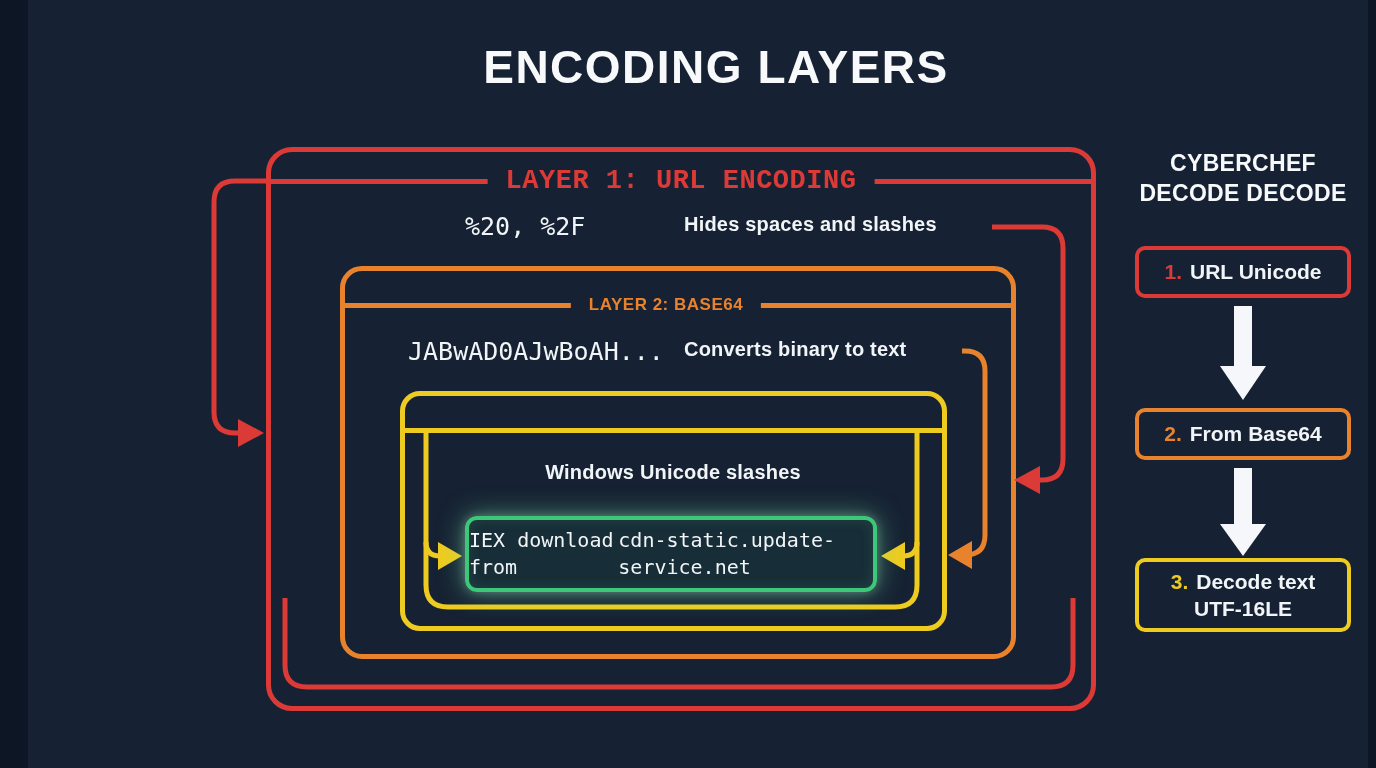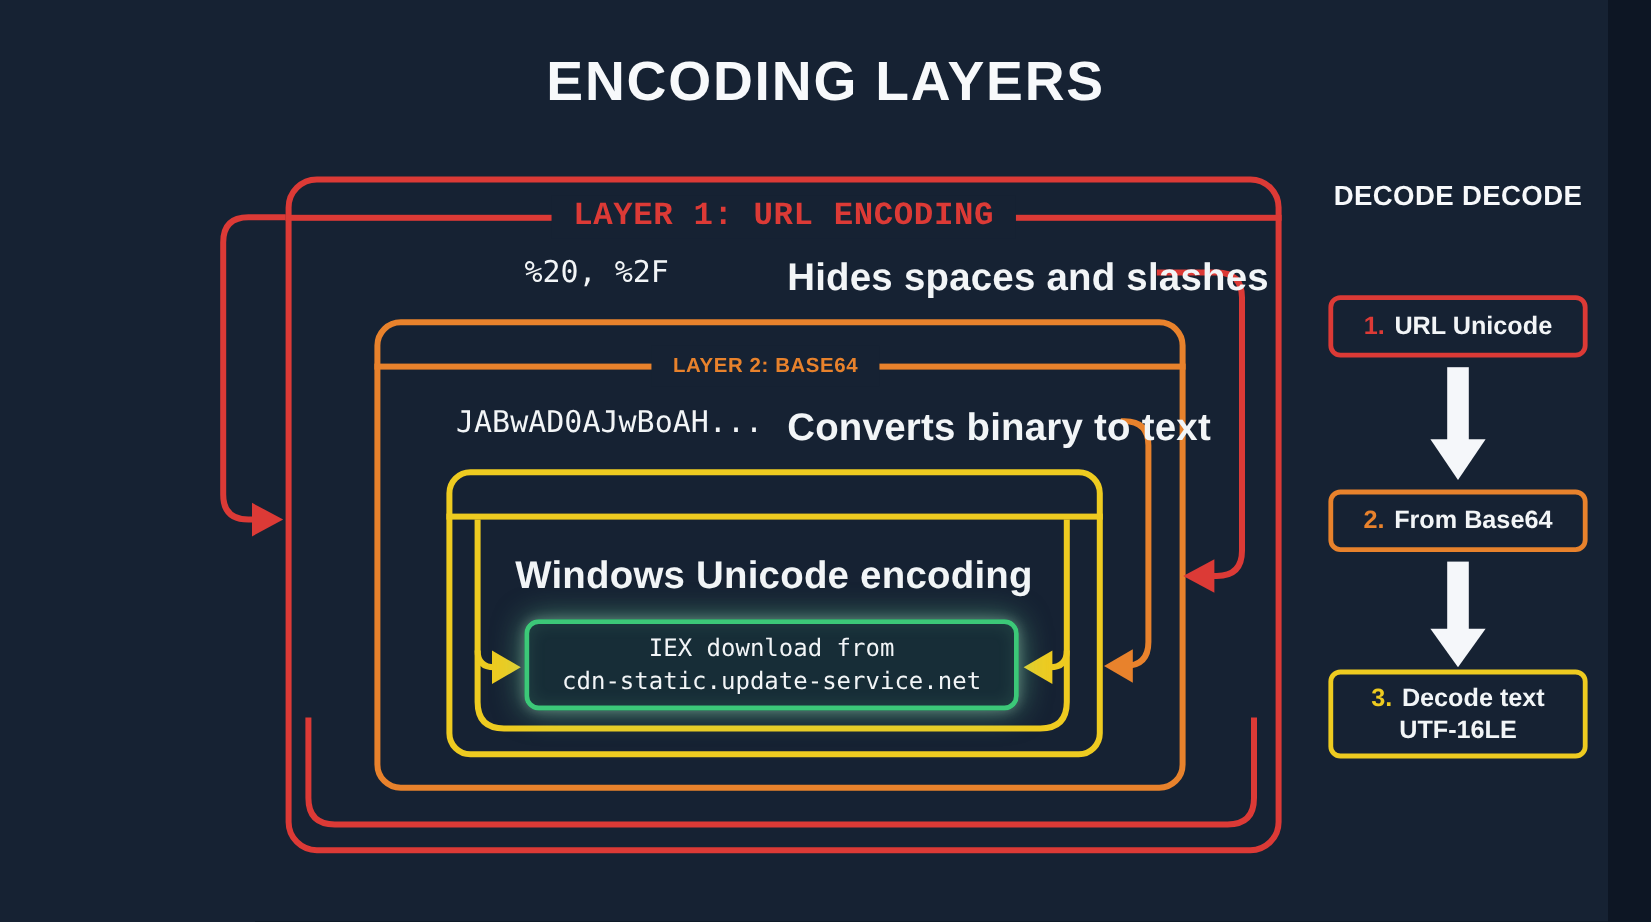--- a/index.html
+++ b/index.html
@@ -7,6 +7,7 @@
     position:relative;width:1340px;height:768px;overflow:hidden;
     background:#162233;
     font-family:"Liberation Sans",sans-serif;
+    margin-left:28px;
     -webkit-font-smoothing:antialiased;
   }
   *{box-sizing:border-box;}

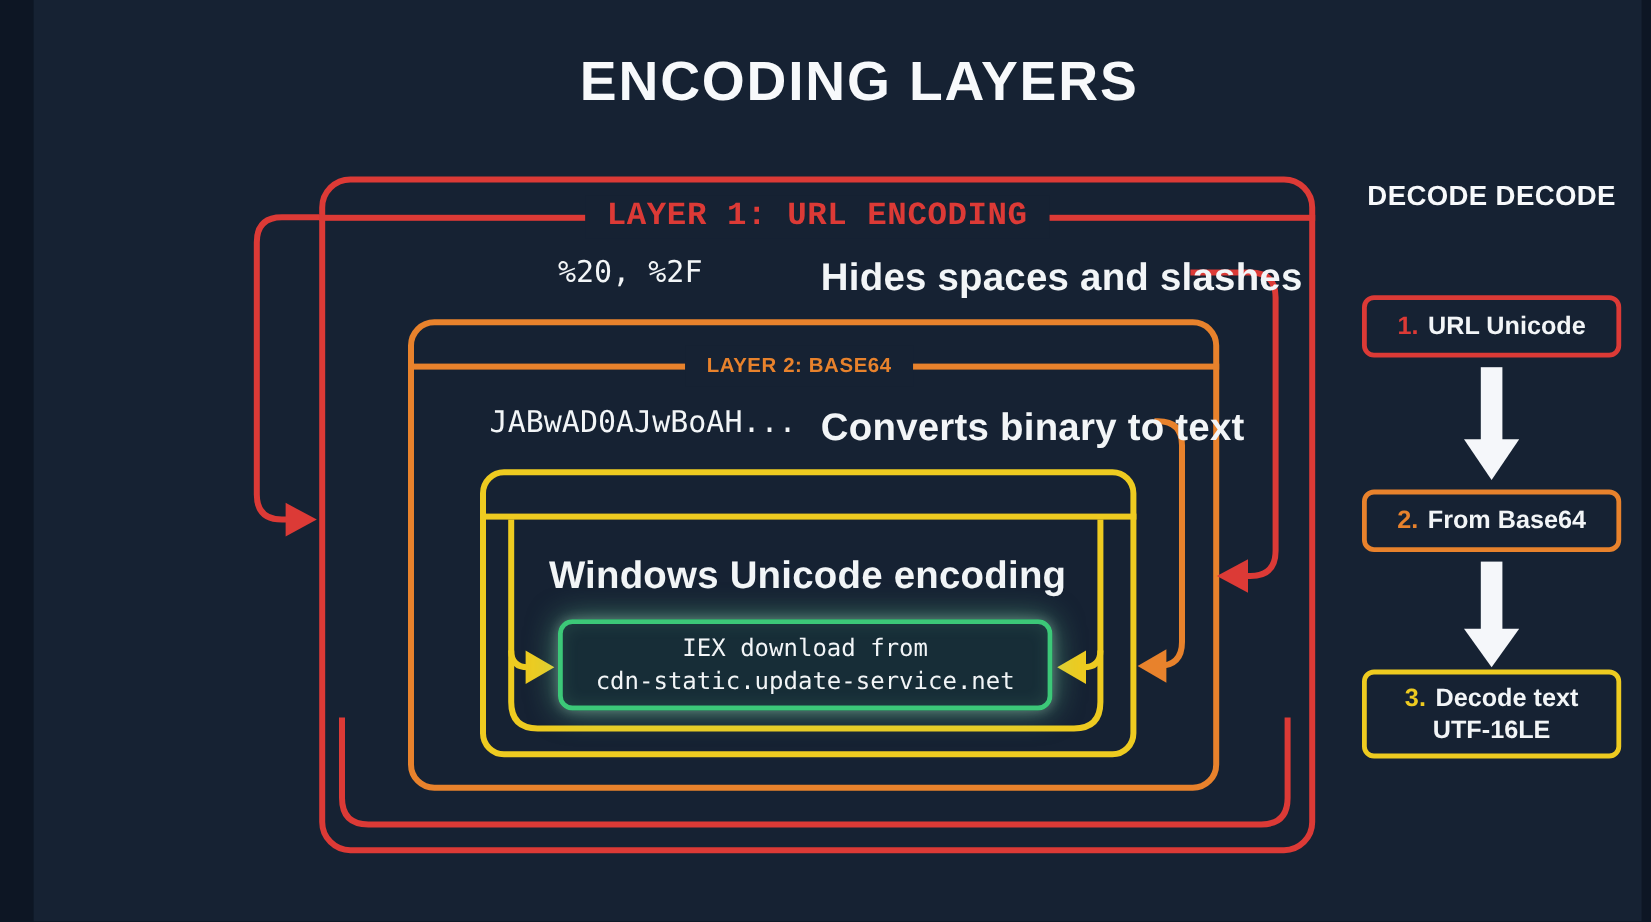--- a/index.html
+++ b/index.html
@@ -135,6 +135,7 @@
   </div>
 
   <div class="panel-heading">
+    <div>CYBERCHEF</div>
     <div>DECODE DECODE</div>
   </div>
 

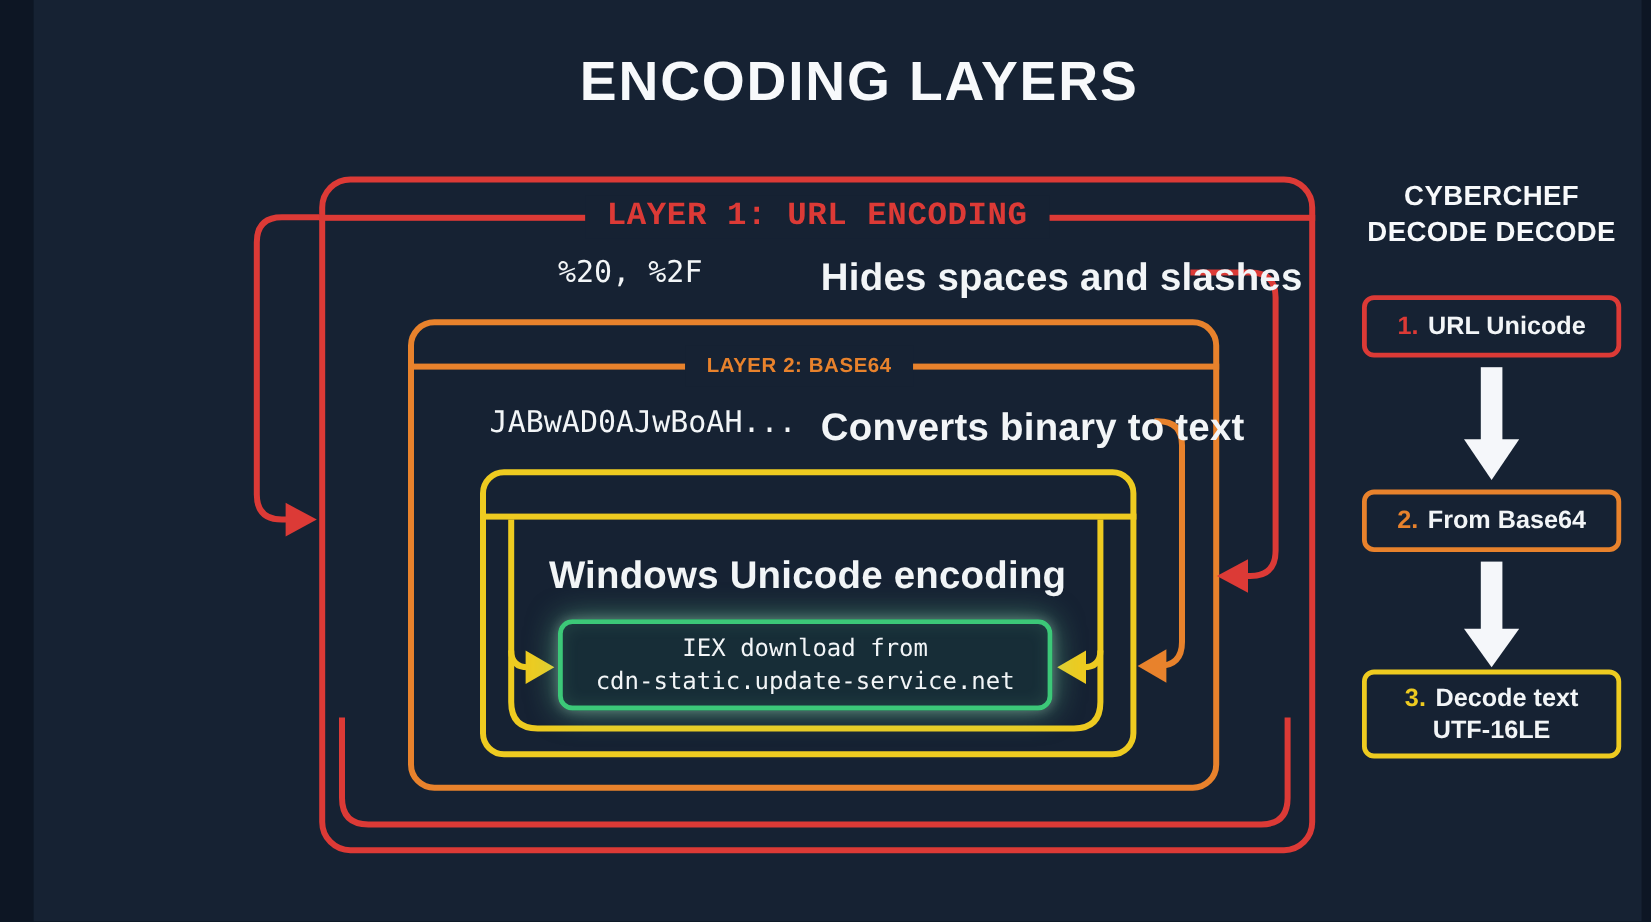--- a/index.html
+++ b/index.html
@@ -51,7 +51,7 @@
   .code{position:absolute;font-family:"DejaVu Sans Mono",monospace;font-size:25px;color:#f2f5f7;white-space:nowrap;}
   .c1{left:437px;top:212px;}
   .c2{left:380px;top:337px;}
-  .desc{position:absolute;font-size:32px;font-weight:600;color:#f2f5f7;letter-spacing:.2px;white-space:nowrap;}
+  .desc{position:absolute;font-size:20px;font-weight:600;color:#f2f5f7;letter-spacing:.2px;white-space:nowrap;}
   .d1{left:656px;top:213px;}
   .d2{left:656px;top:338px;text-align:right;}
   .d3{left:645px;top:461px;transform:translateX(-50%);}

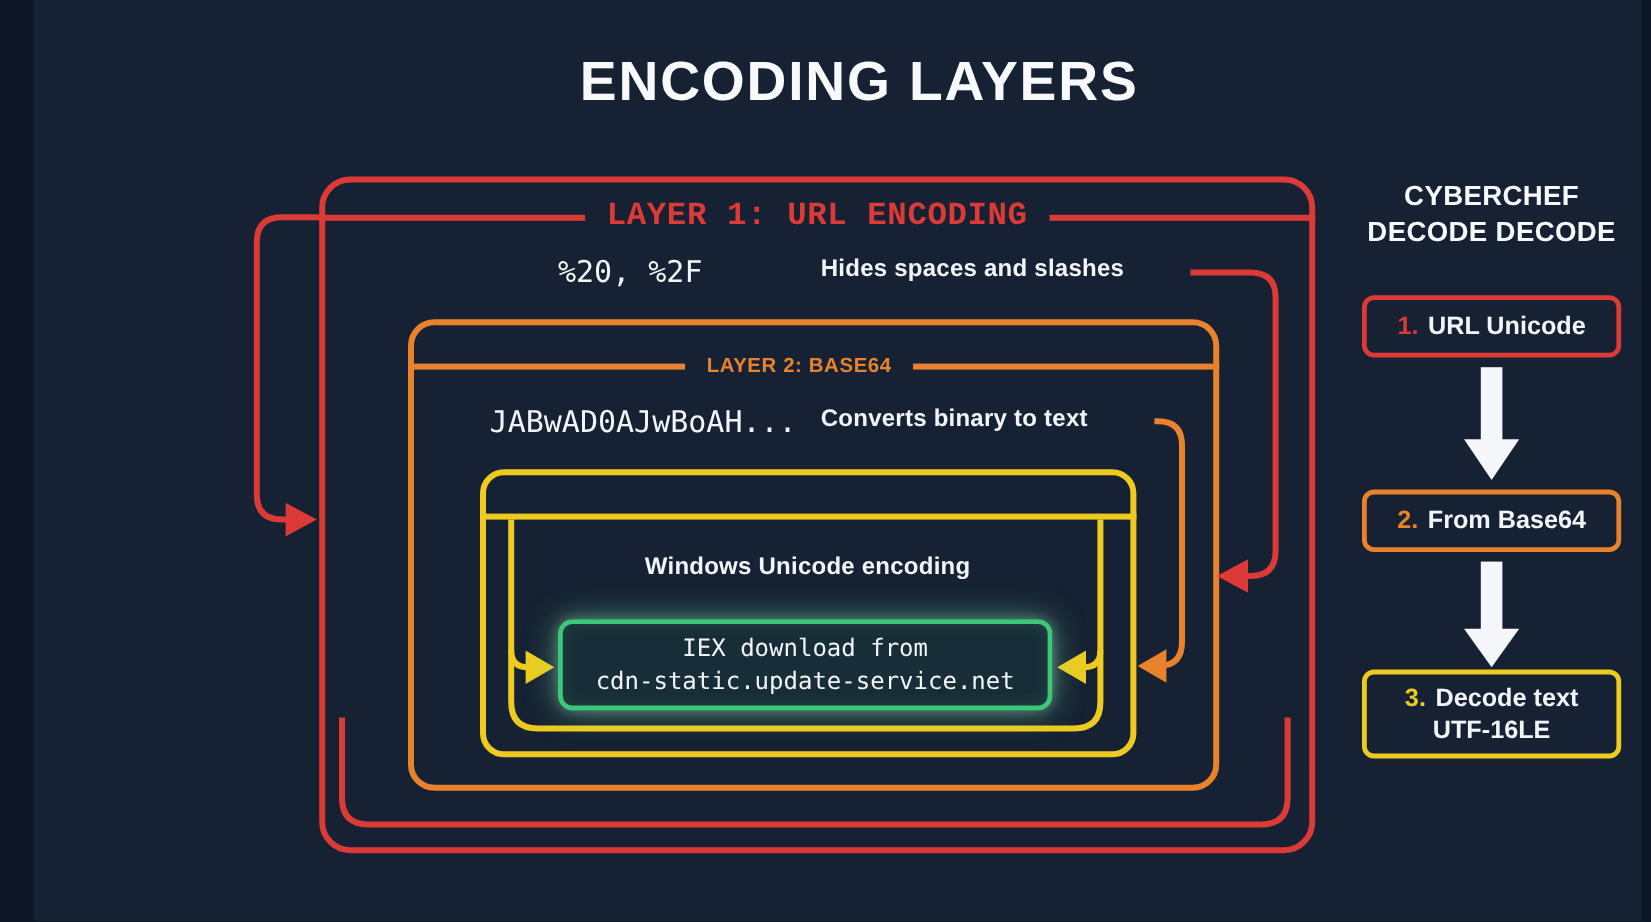--- a/index.html
+++ b/index.html
@@ -127,7 +127,7 @@
   <div class="desc d1">Hides spaces and slashes</div>
   <div class="code c2">JABwAD0AJwBoAH...</div>
   <div class="desc d2">Converts binary to text</div>
-  <div class="desc d3">Windows Unicode encoding</div>
+  <div class="desc d3">Windows Unicode slashes</div>
 
   <div class="box green-box">
     <div class="payload-line">IEX download from</div>

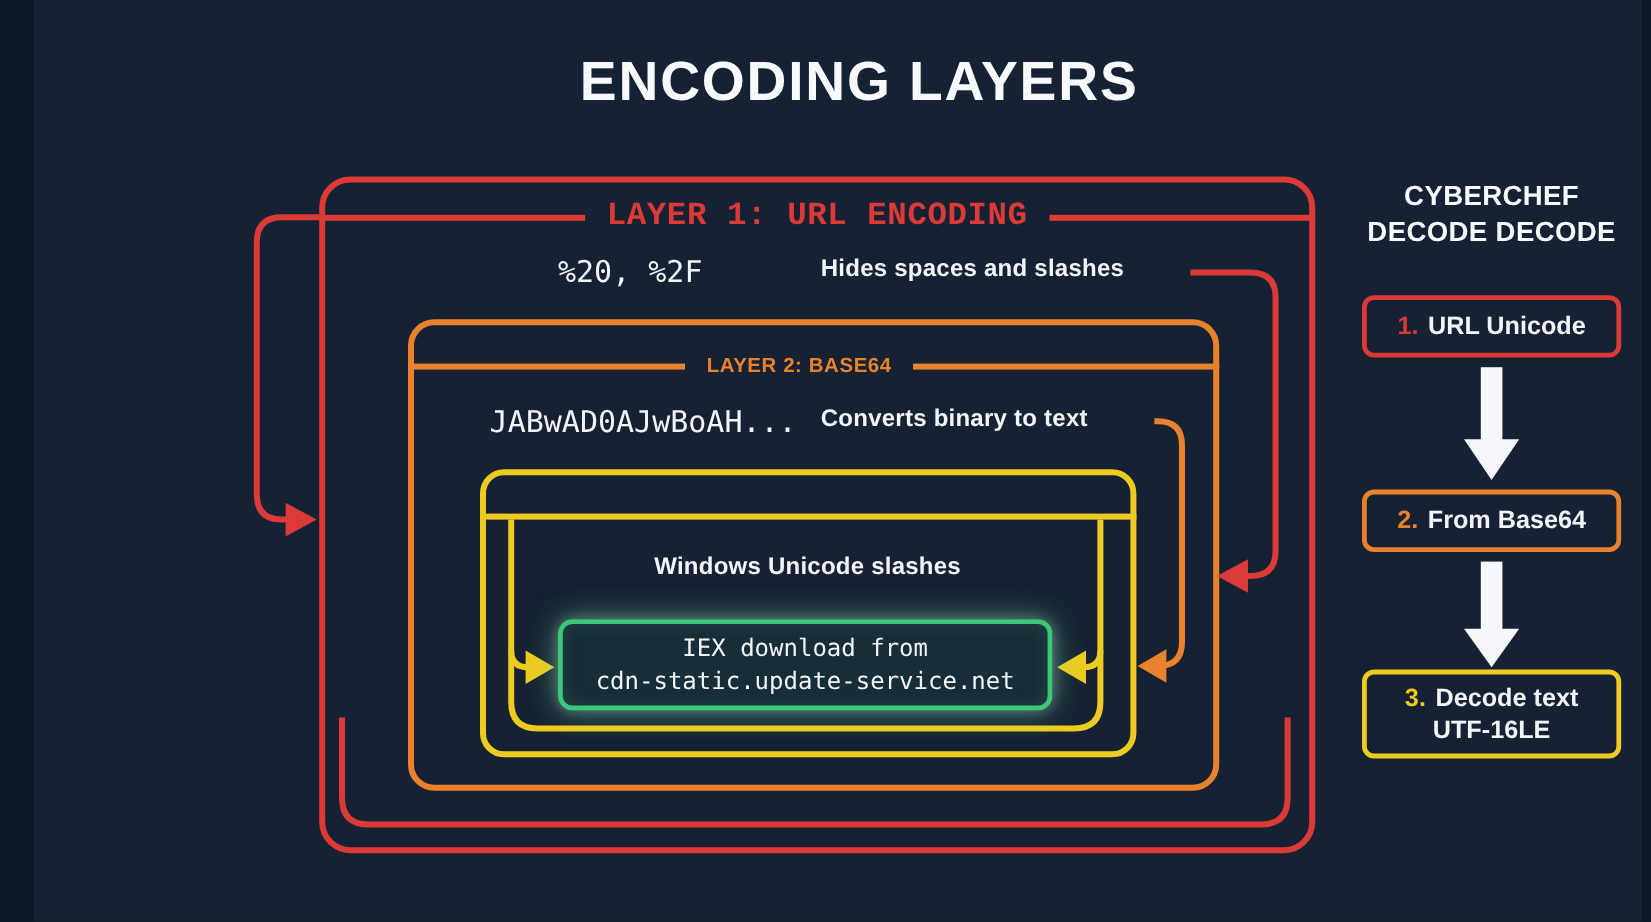--- a/index.html
+++ b/index.html
@@ -28,7 +28,7 @@
     border:4px solid #3cc878;border-radius:12px;
     background:rgba(46,204,113,.07);
     box-shadow:0 0 10px rgba(255,255,255,.22), 0 0 26px rgba(120,240,170,.5), inset 0 0 14px rgba(120,240,170,.12);
-    display:flex;flex-direction:column;justify-content:center;align-items:center;
+    display:flex;flex-direction:row;justify-content:center;align-items:center;
   }
   .payload-line{font-family:"DejaVu Sans Mono",monospace;font-size:20px;line-height:27px;color:#f2f5f7;}
 

